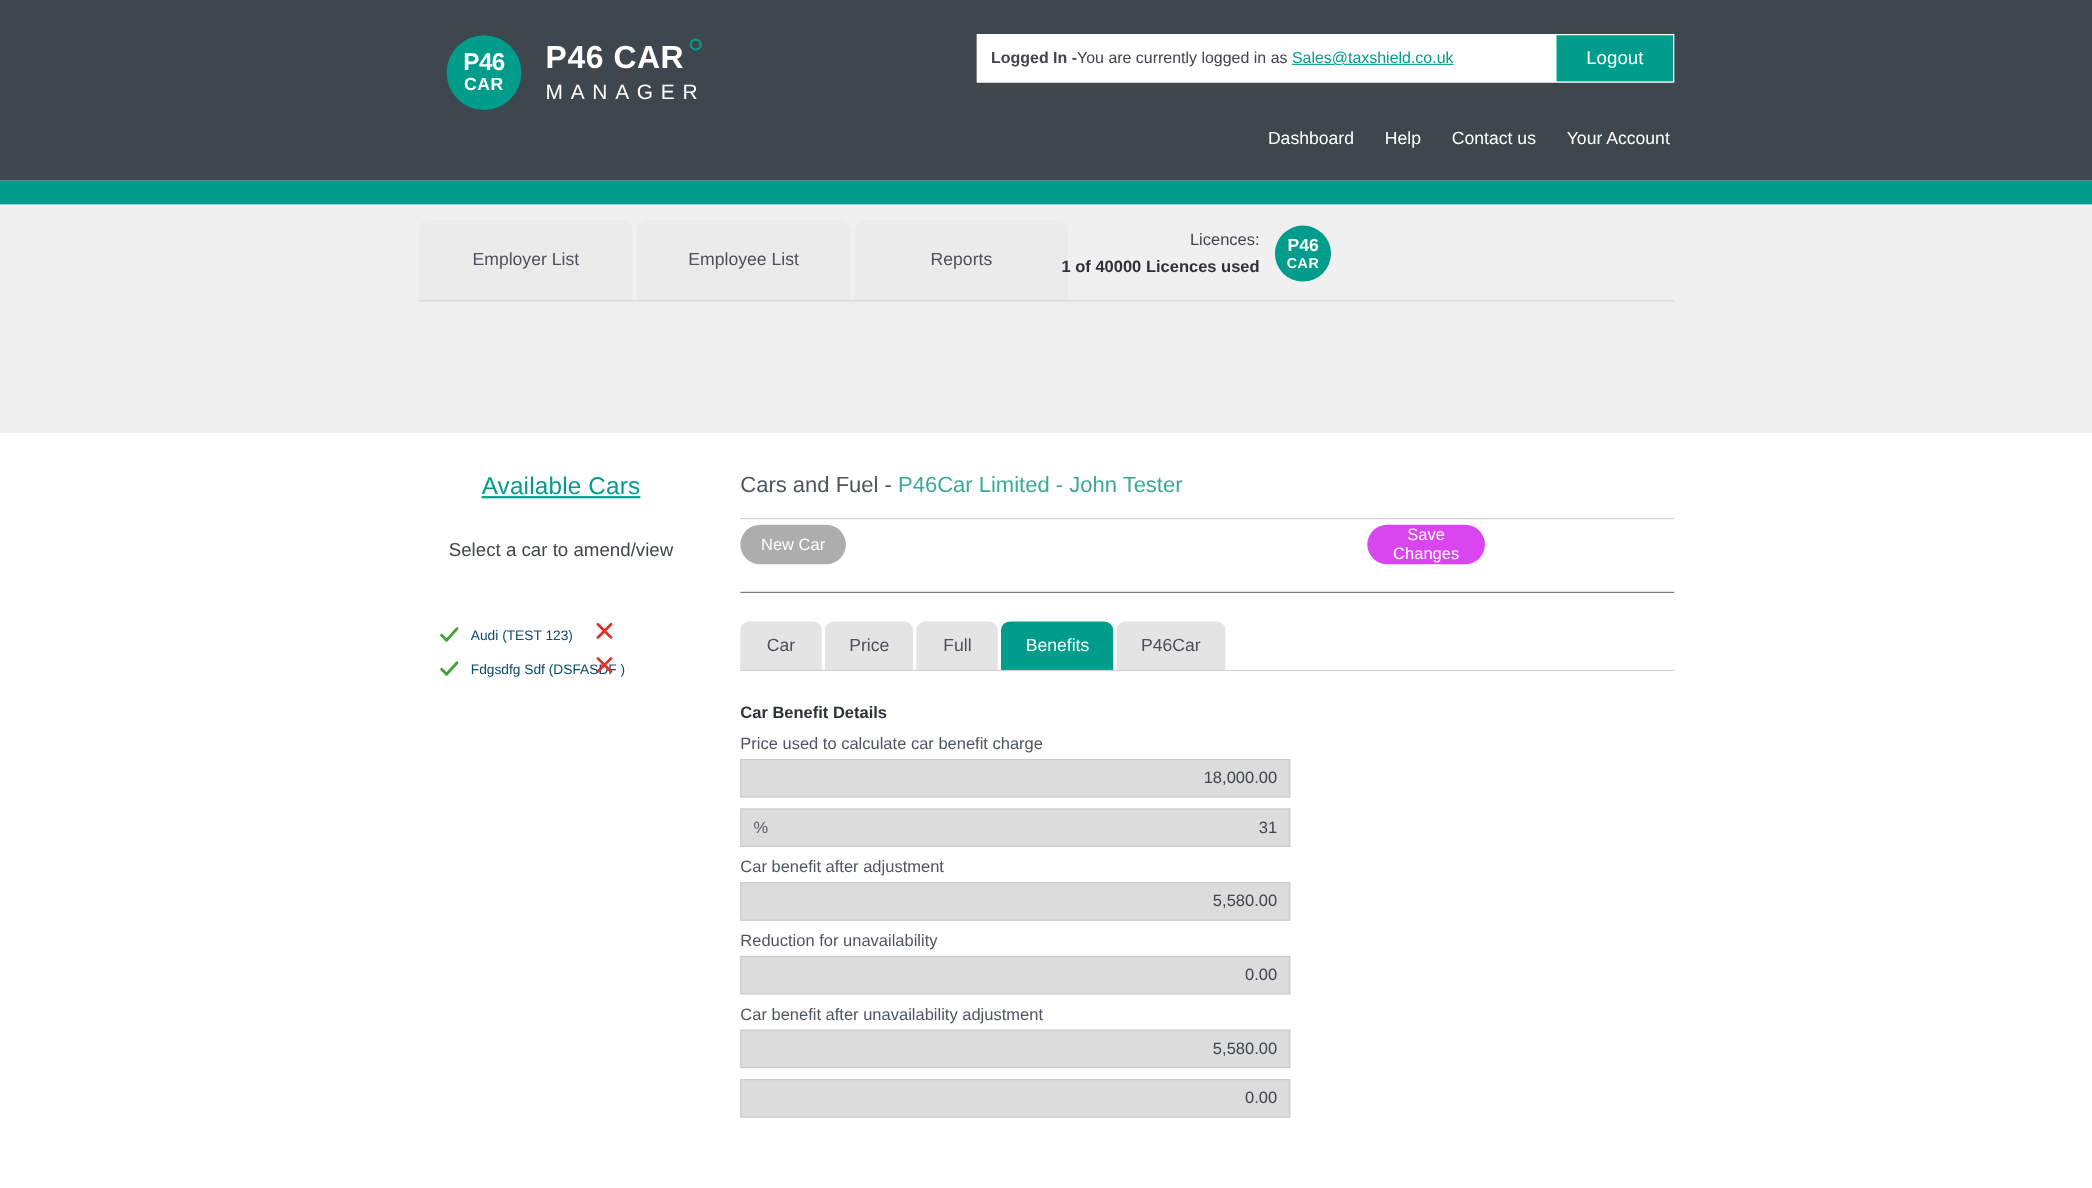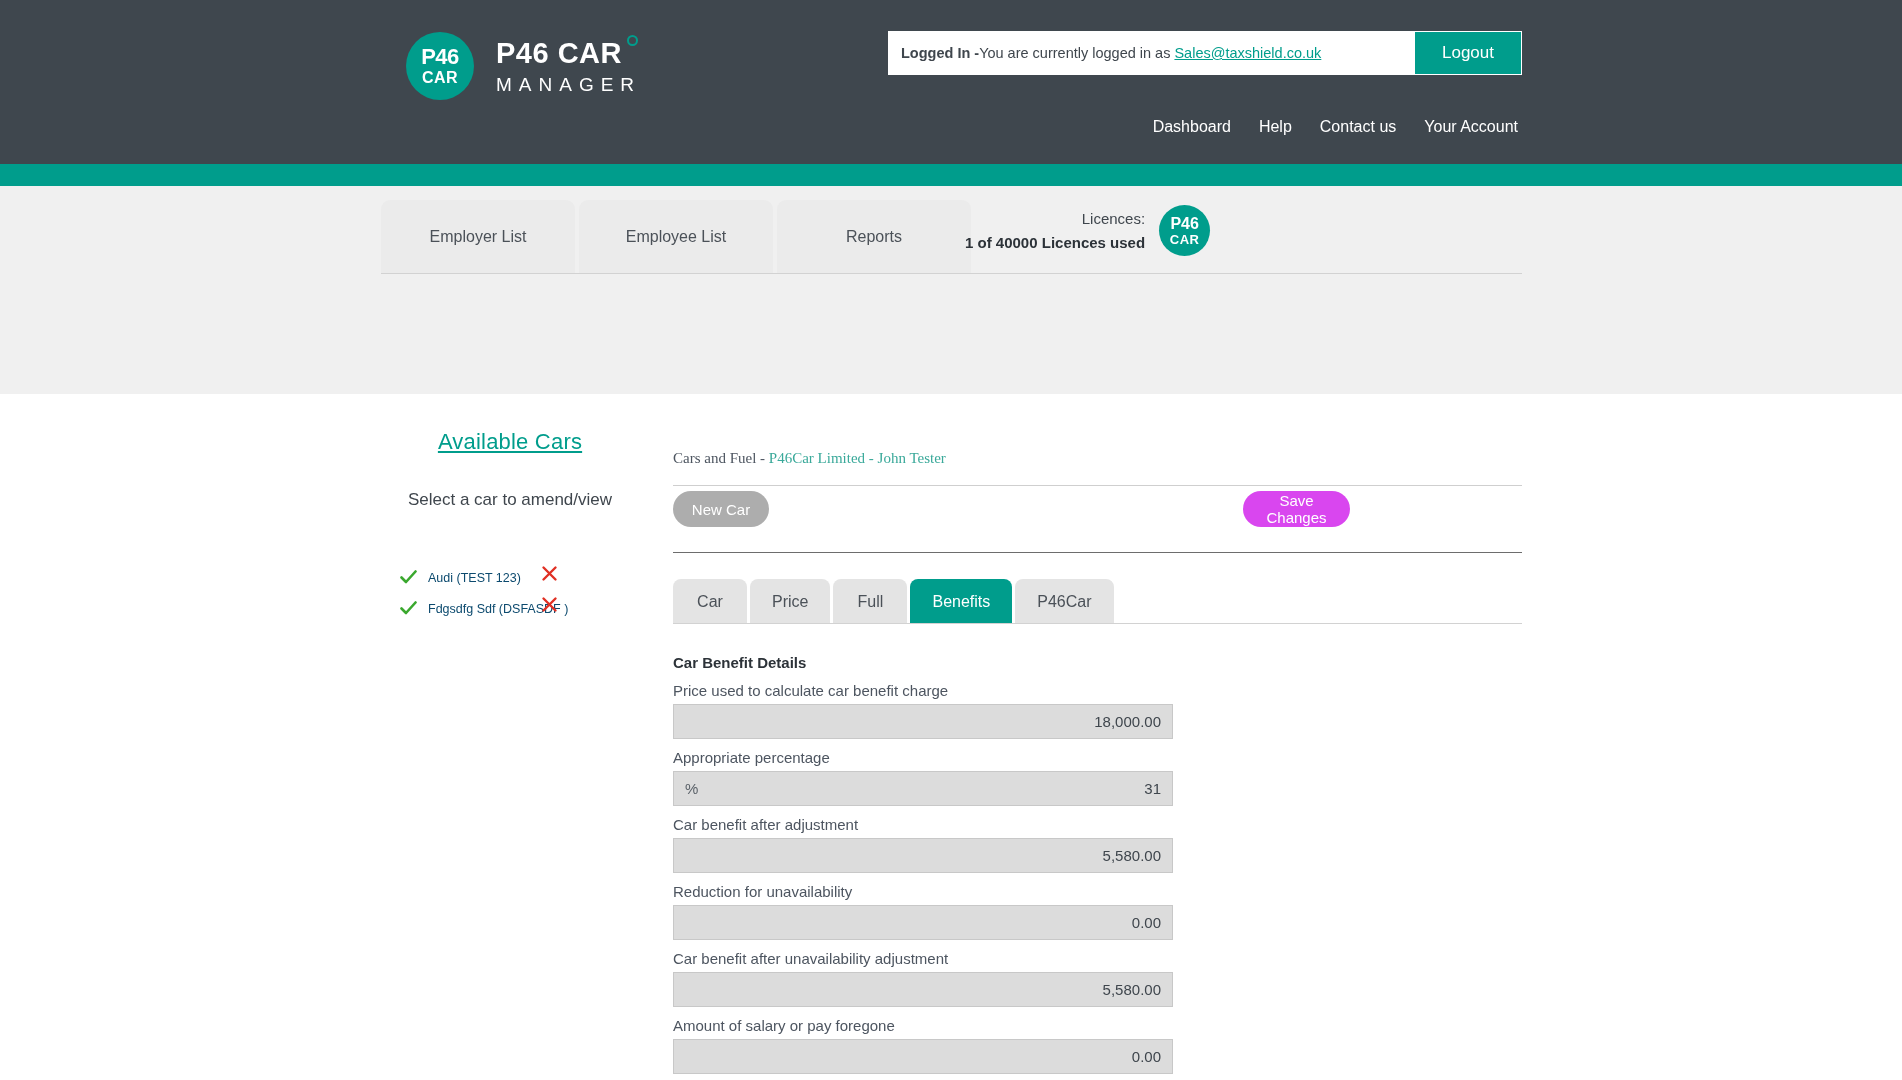--- a/index.html
+++ b/index.html
@@ -150,7 +150,7 @@
   
   .content { position:absolute; left:673px; top:0; width:849px; }
   .crumb {
-    padding-top:56px; font-size:15px; color:#4d5560;font-family:Liberation Serif, serif;
+    padding-top:36px; font-size:20px; color:#4d5560;
   }
   .crumb .accent { color:#3aa99a; }
   .rule { height:1px; background:#cfcfcf; }

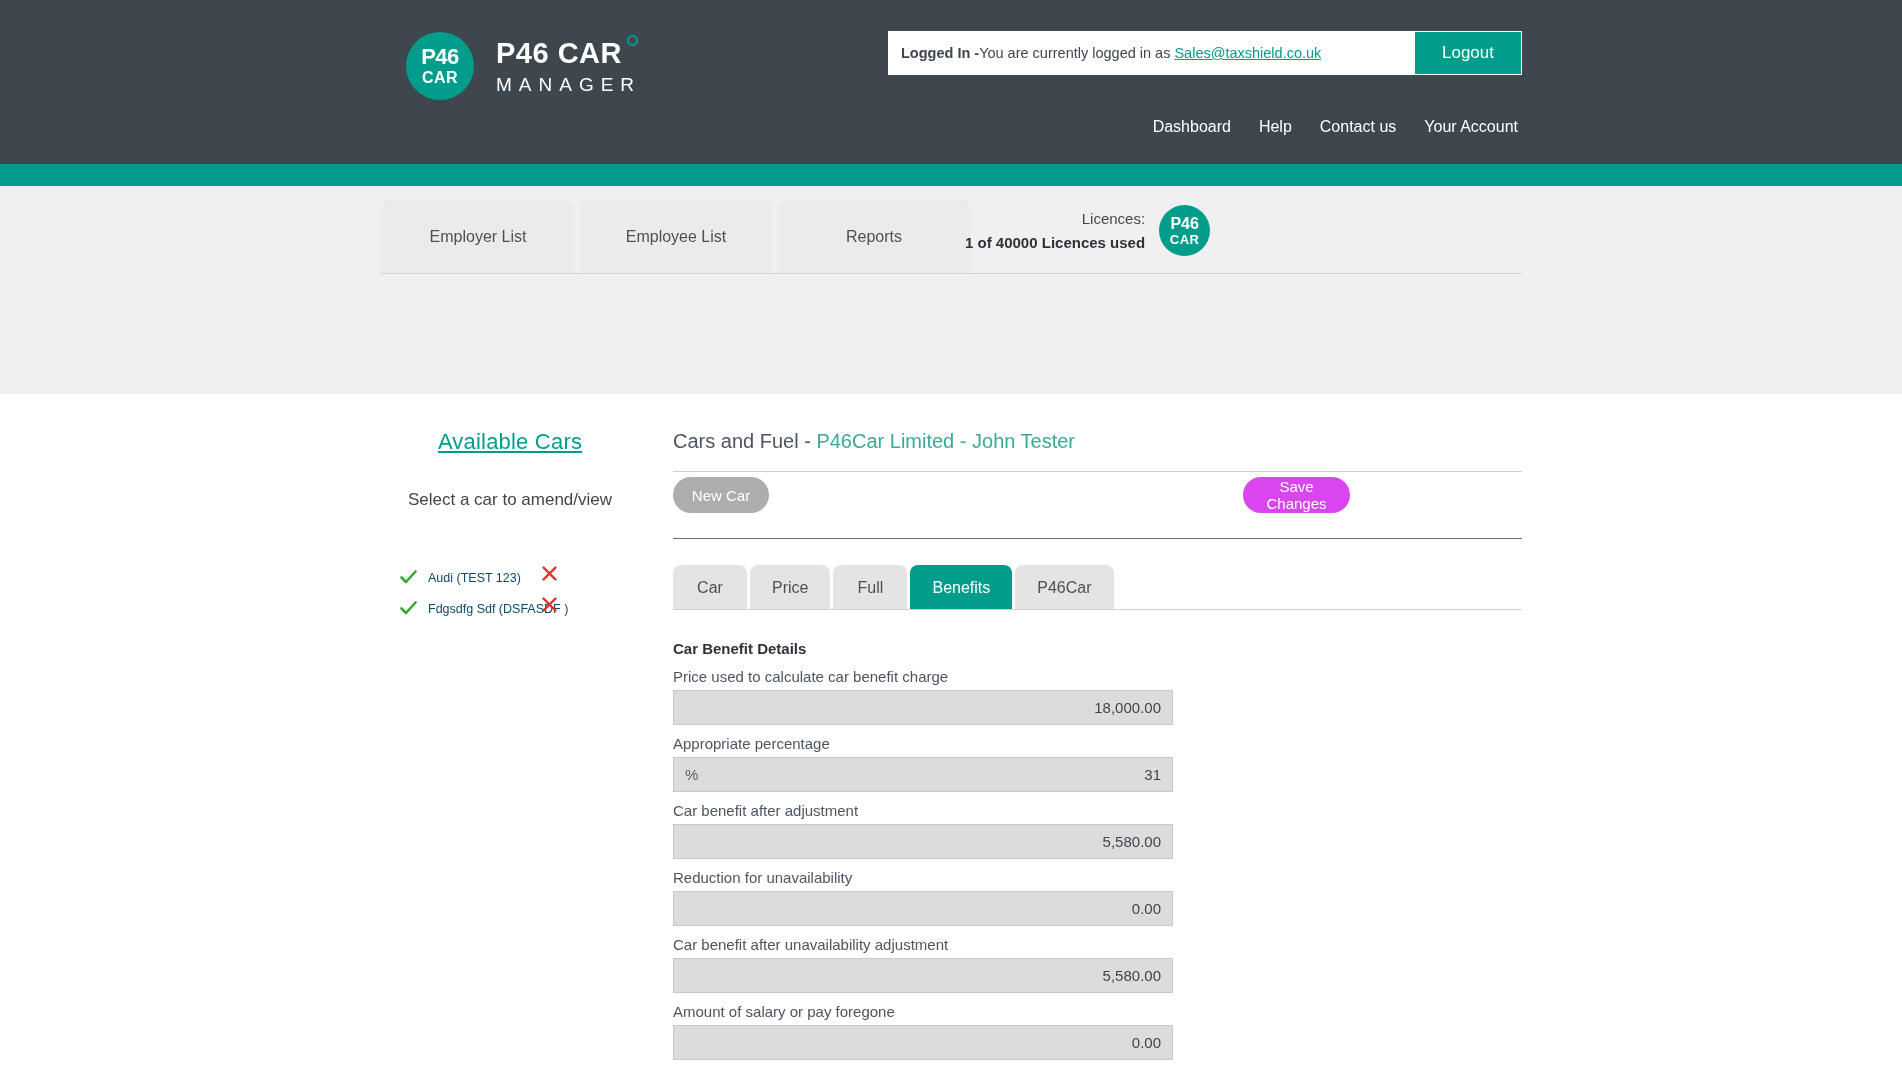--- a/index.html
+++ b/index.html
@@ -335,7 +335,6 @@
         <span class="val">18,000.00</span>
       </div>
 
-      <div class="flabel">Appropriate percentage</div>
       <div class="field">
         <span class="pre">%</span>
         <span class="val">31</span>

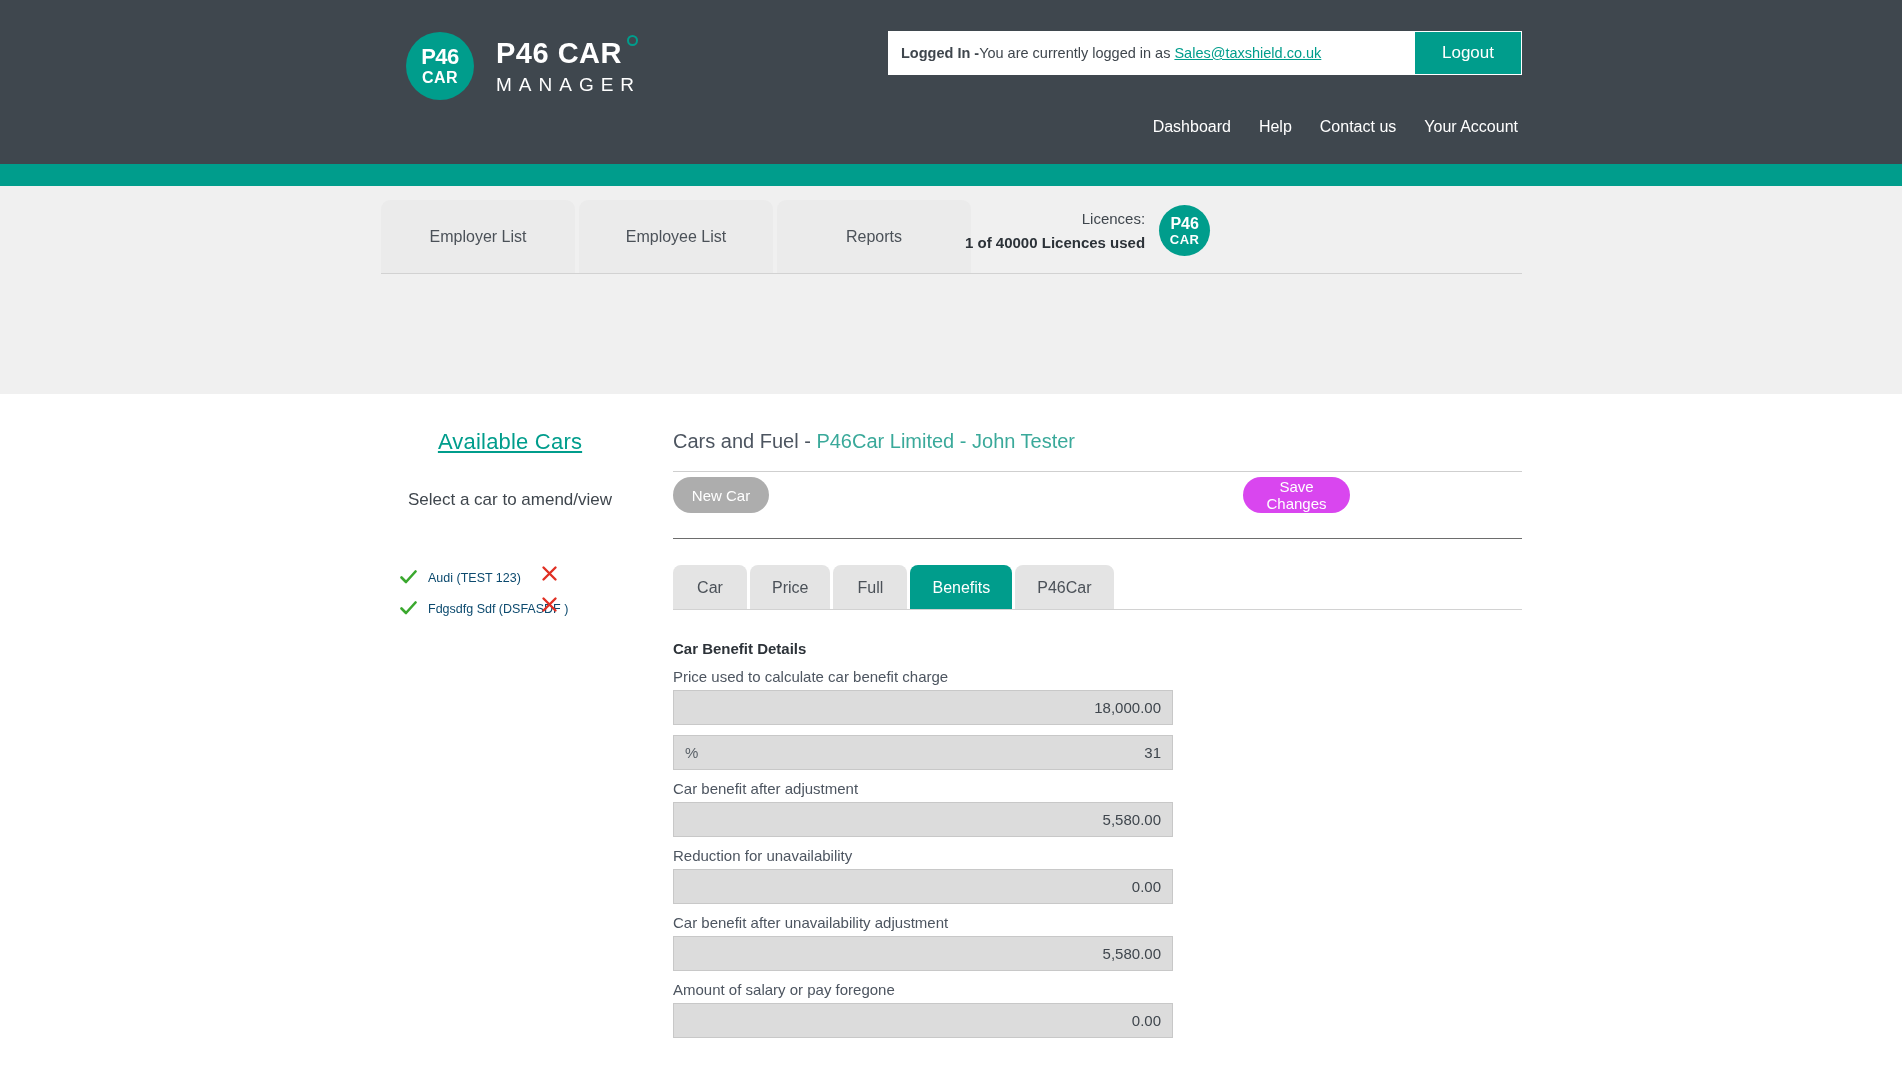--- a/index.html
+++ b/index.html
@@ -356,7 +356,6 @@
       </div>
 
 
-      <div class="flabel">Amount of salary or pay foregone</div>
       <div class="field">
         <span class="val">0.00</span>
       </div>

